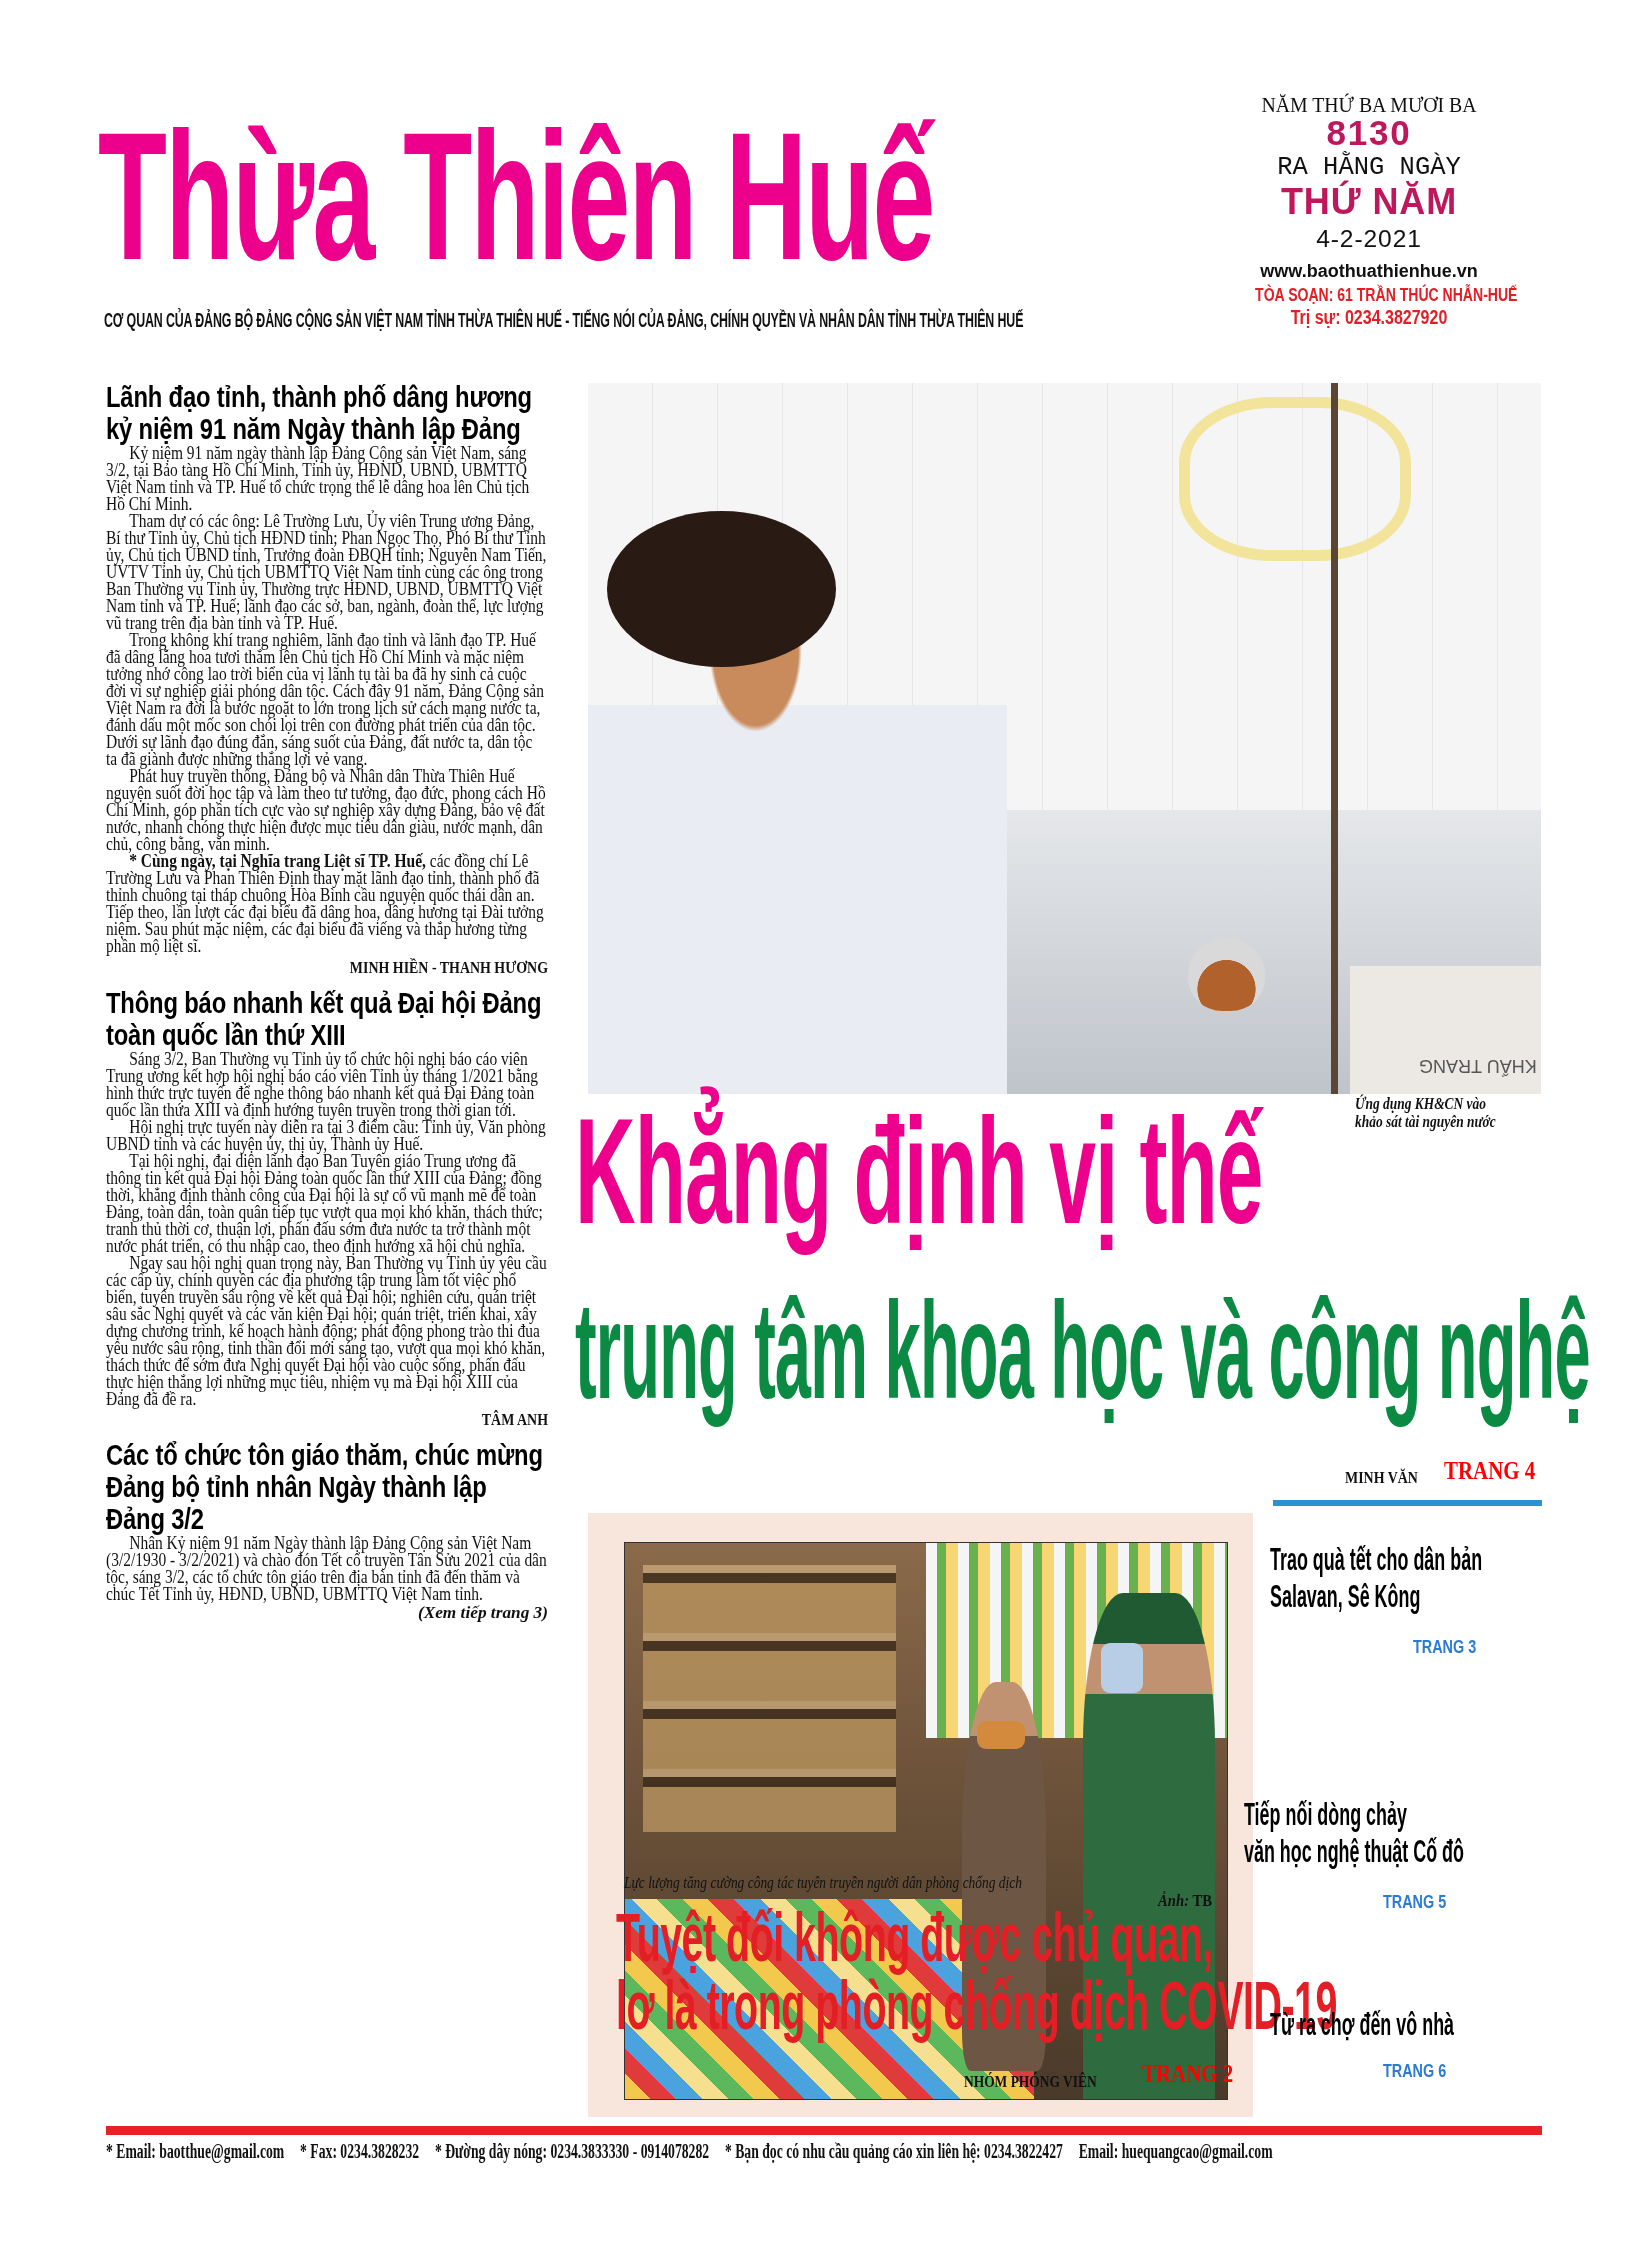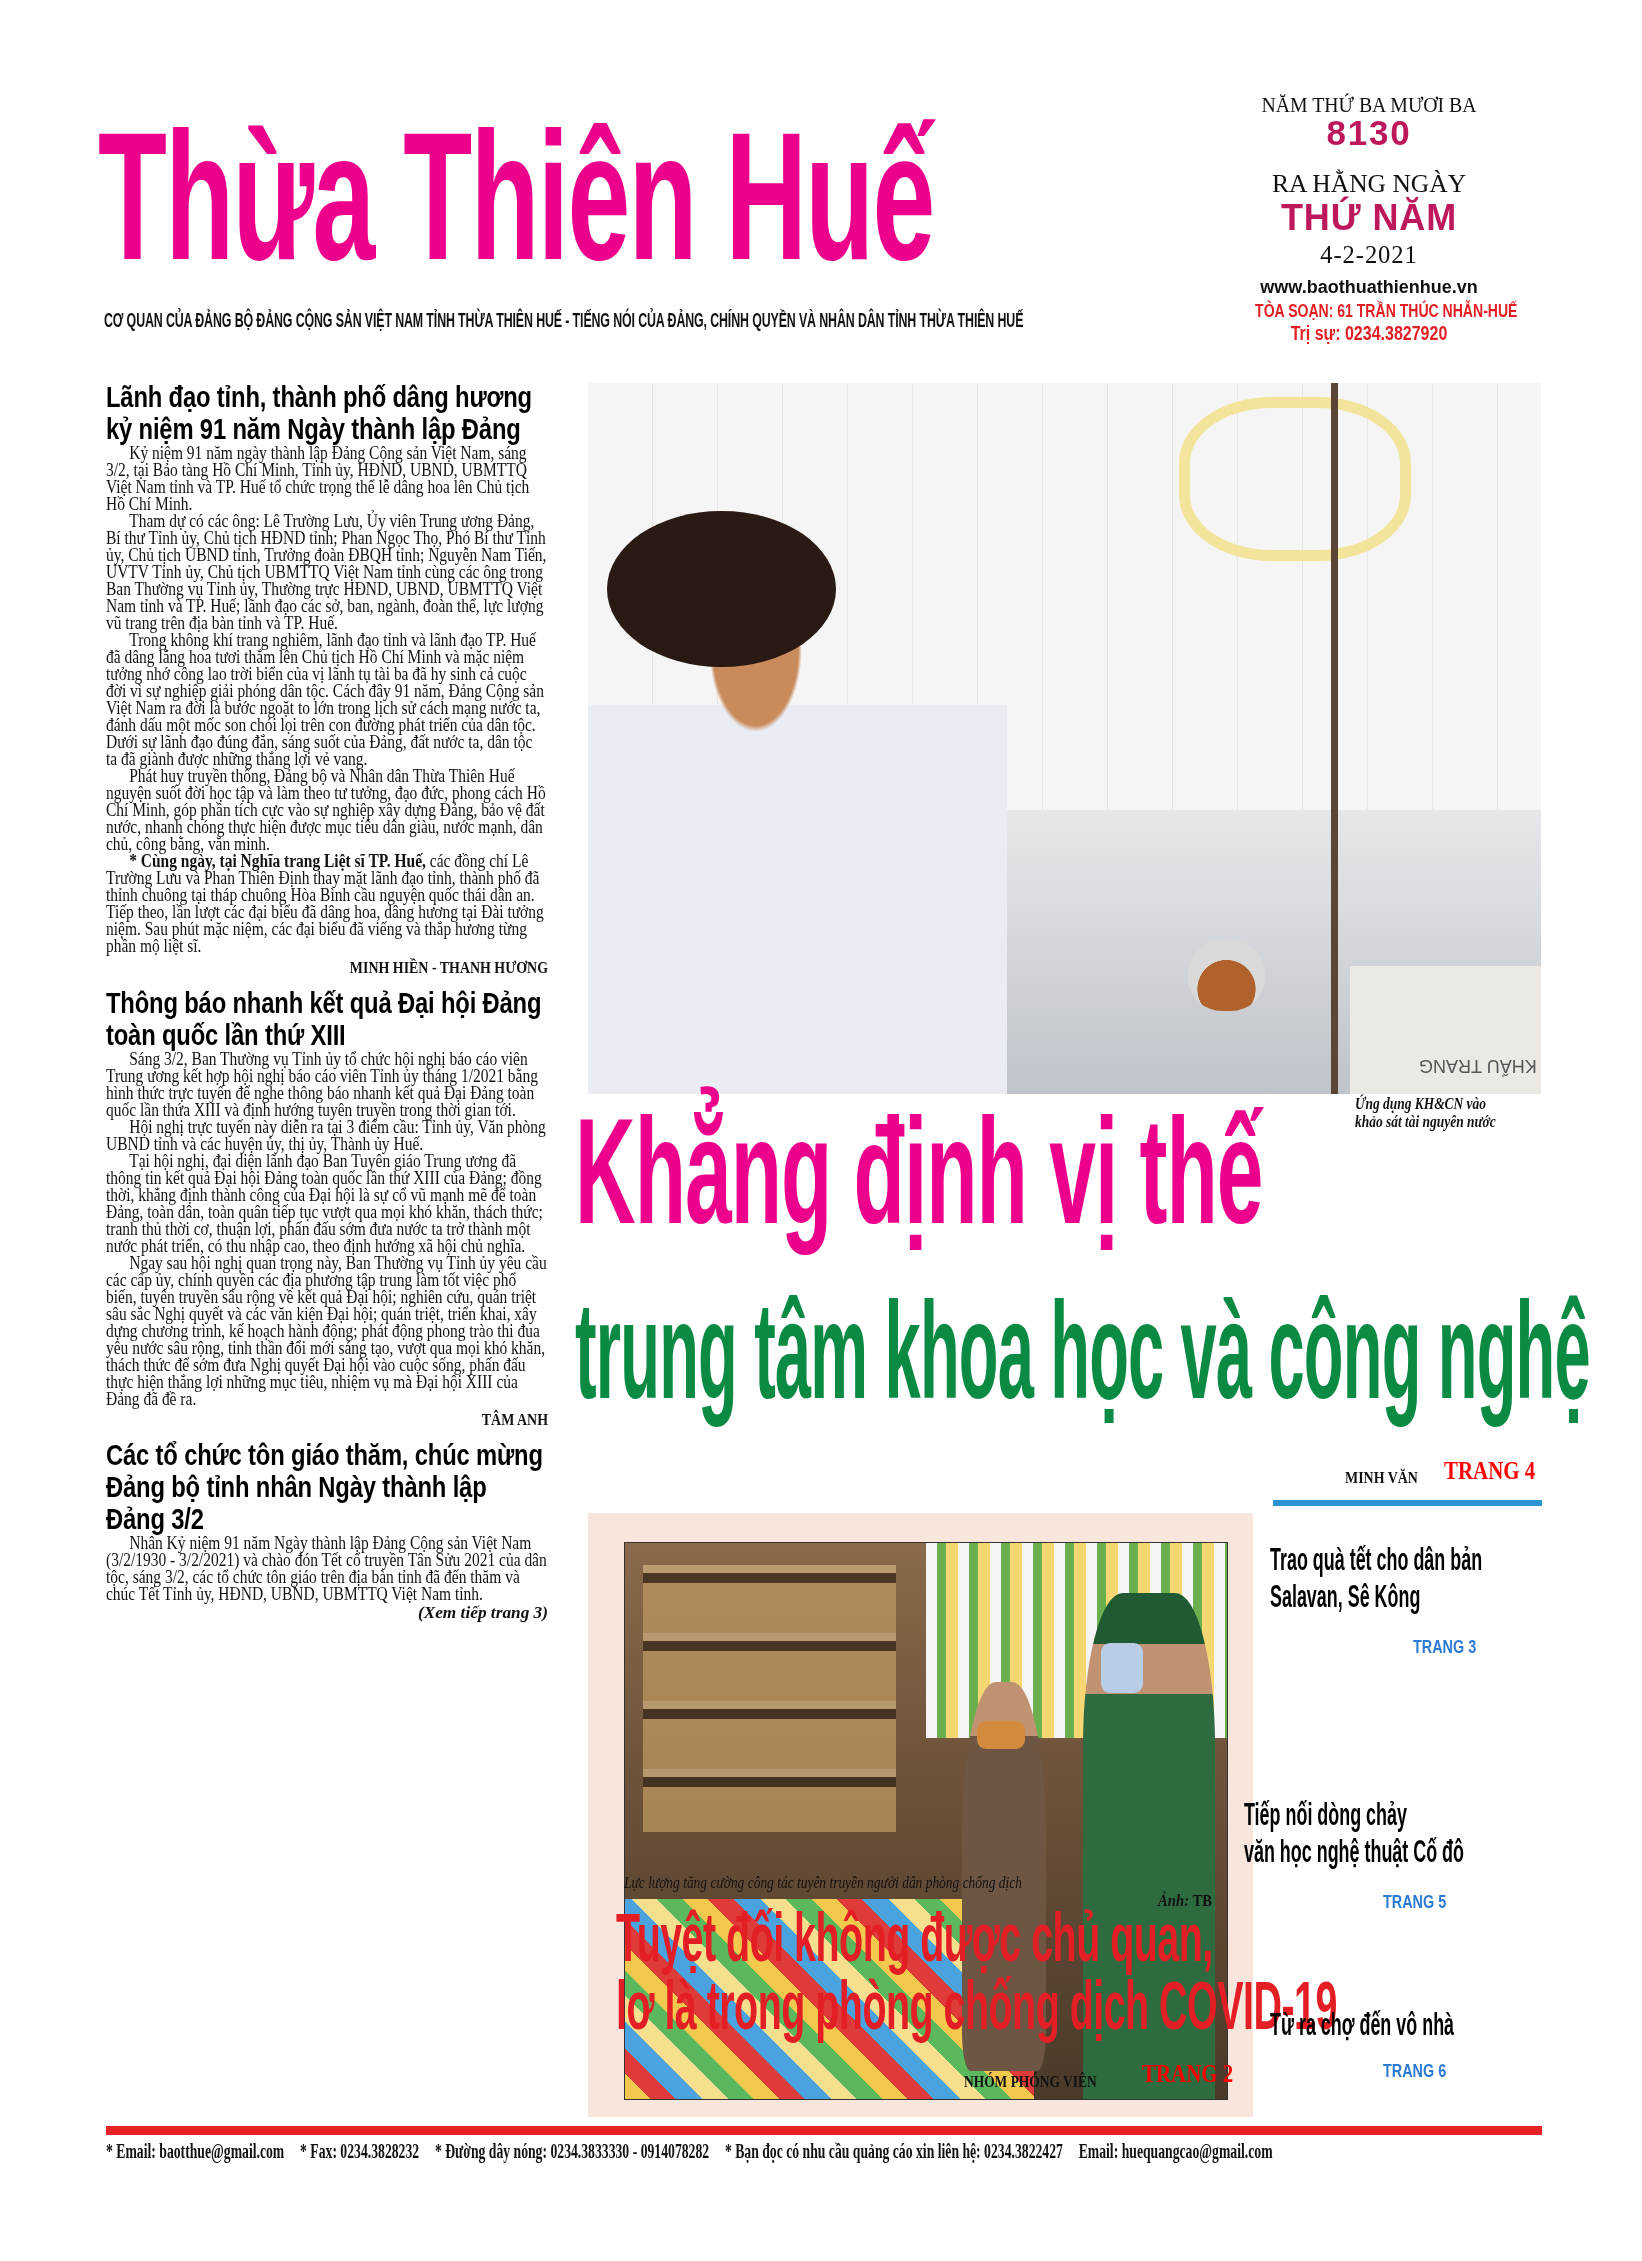--- a/index.html
+++ b/index.html
@@ -12,7 +12,7 @@
   .info { left:1223px; top:77px; width:292px; text-align:center; }
   .info .year { font-family:"Liberation Serif", serif; font-size:22px; line-height:27px; margin-top:13.7px; transform:scaleX(0.9); }
   .info .issue { color:#be185d; font-family:Liberation Sans, sans-serif; font-weight:700; font-size:35px; line-height:29px; letter-spacing:1.8px; }
-  .info .freq { font-family:Liberation Serif, serif; font-size:25.5px; line-height:32px; margin-top:21px; }
+  .info .freq { font-family:Liberation Mono, monospace; font-size:25.5px; line-height:32px; margin-top:5px; }
   .info .weekday { color:#be185d; font-family:"Liberation Sans", sans-serif; font-weight:700; font-size:36px; line-height:36px; letter-spacing:0.9px; }
   .info .date { font-family:Liberation Serif, serif; font-size:24.6px; line-height:35px; margin-top:1.8px; letter-spacing:0.9px;text-align:center; }
   .info .website { font-family:"Liberation Sans", sans-serif; font-weight:700; font-size:18px; line-height:25.5px; margin-top:2.7px; }

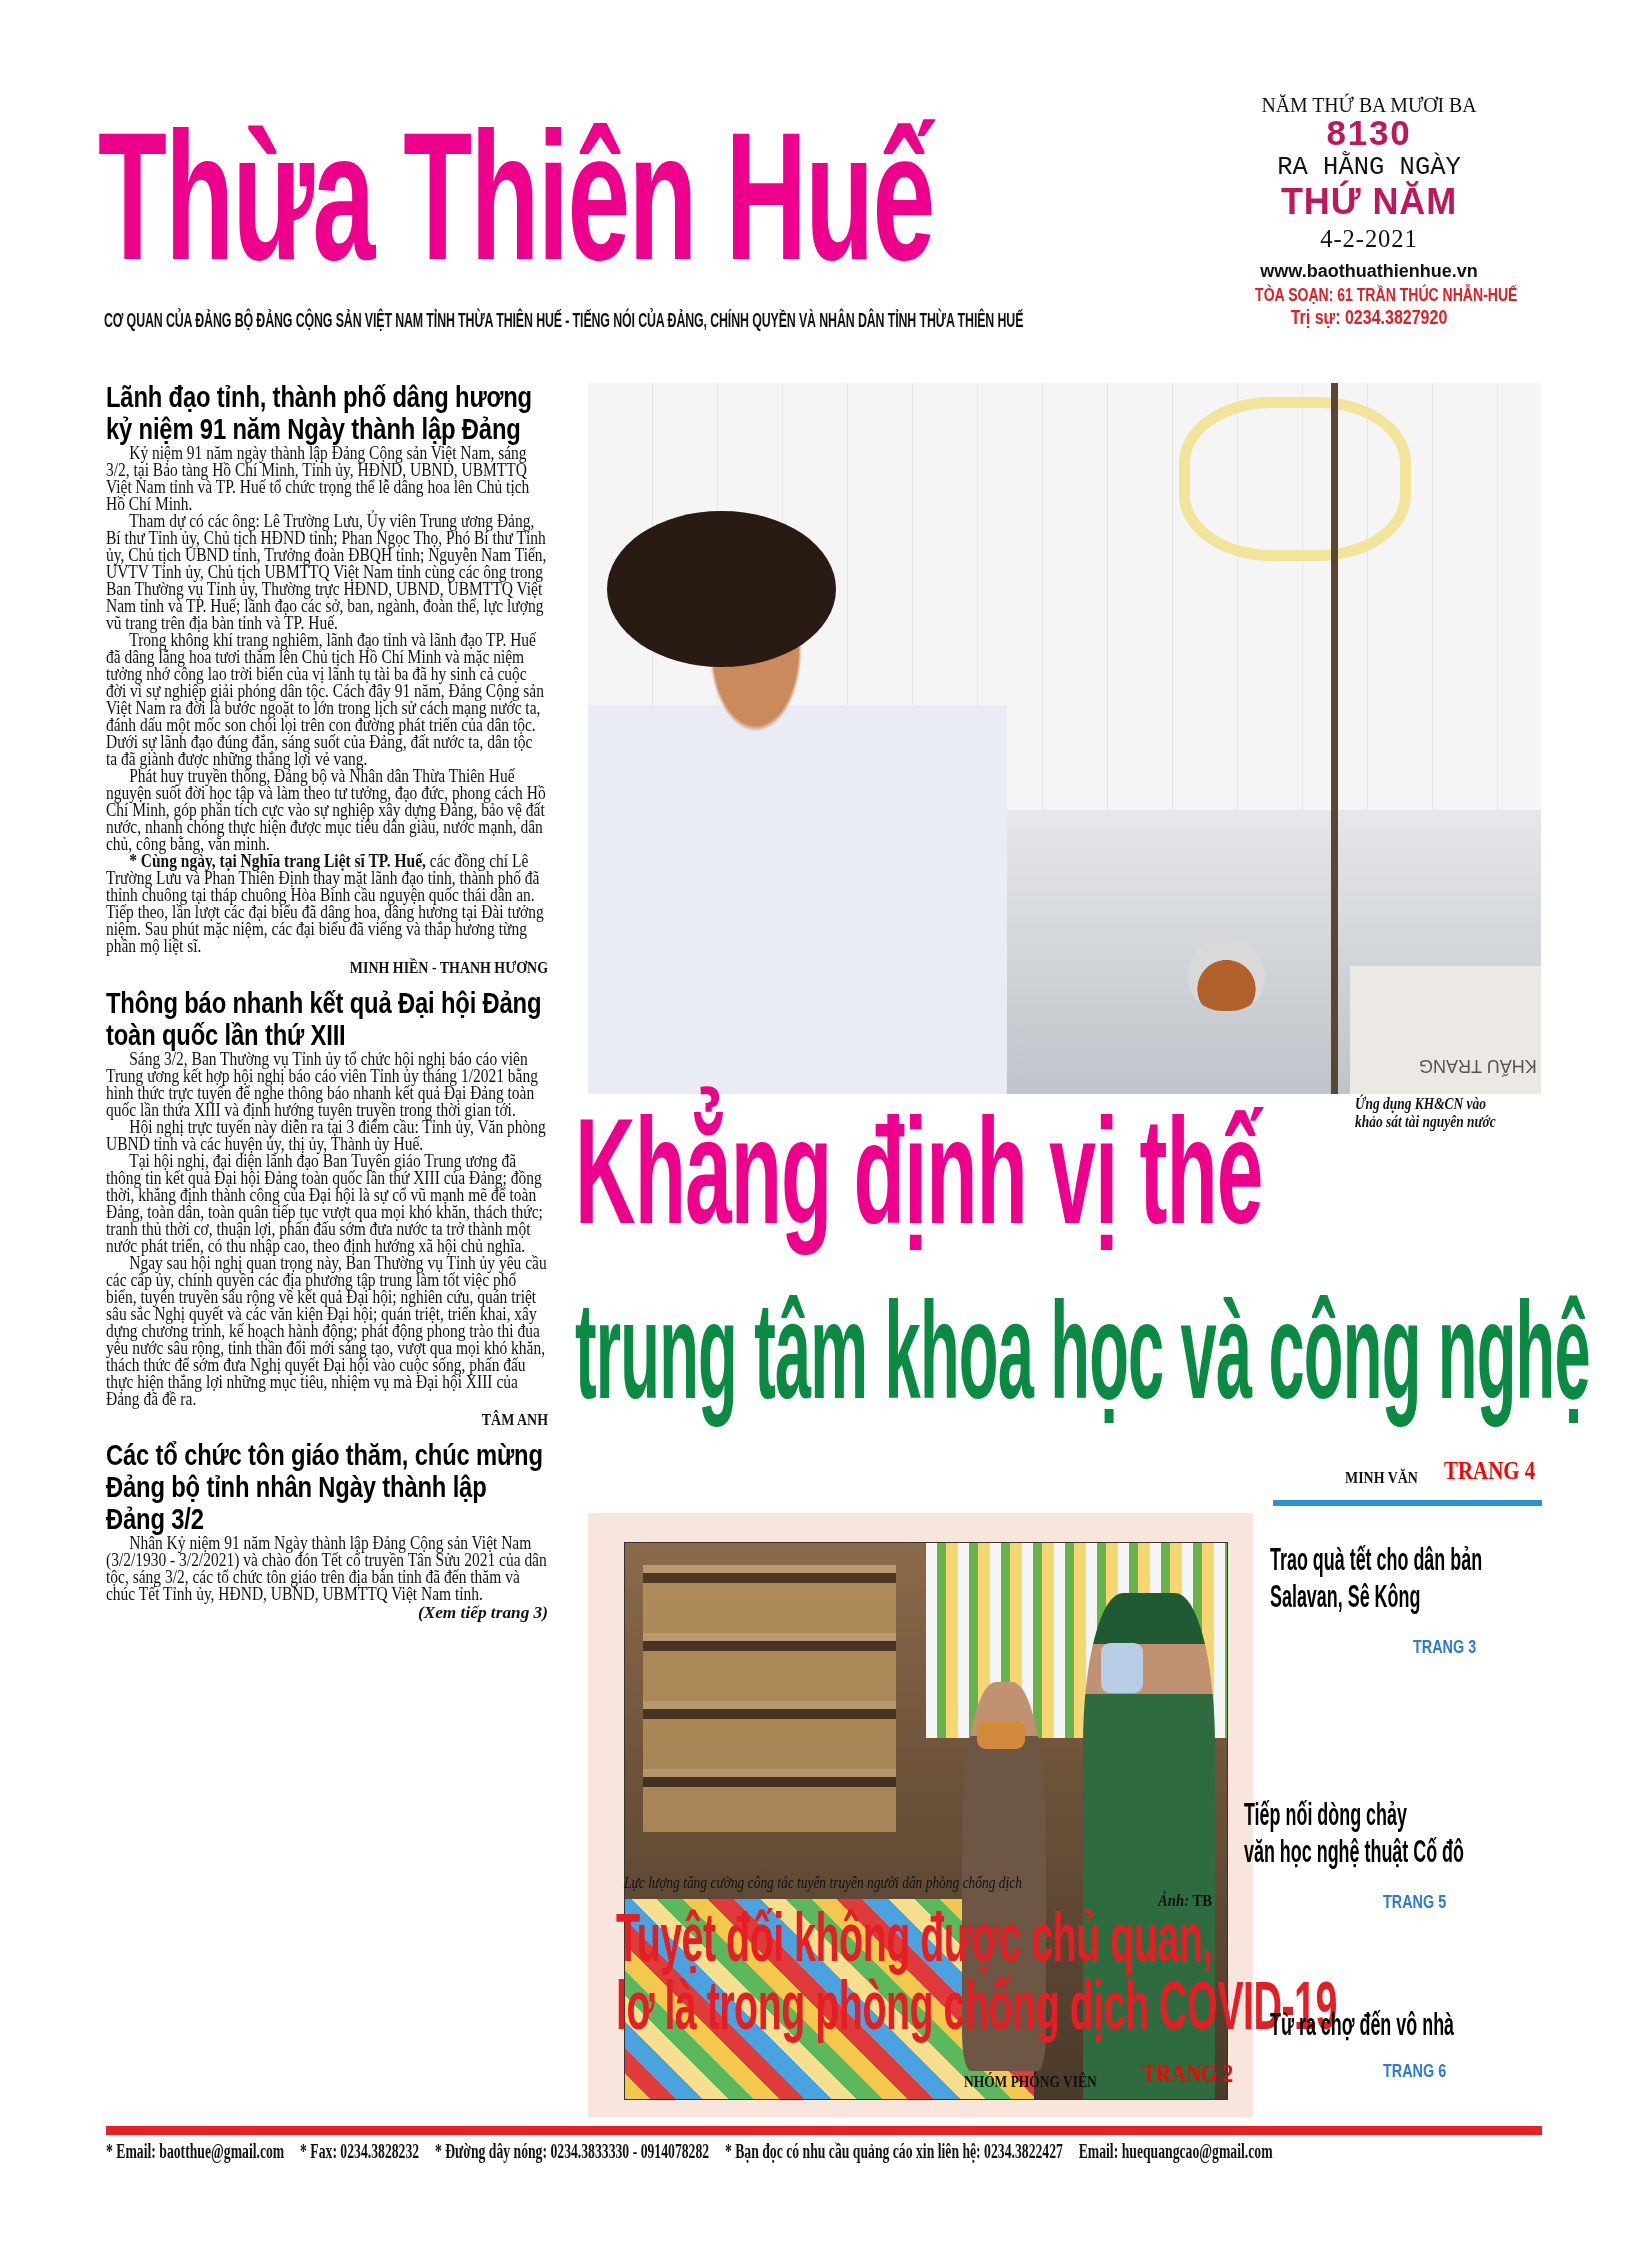--- a/index.html
+++ b/index.html
@@ -14,7 +14,7 @@
   .info .issue { color:#be185d; font-family:Liberation Sans, sans-serif; font-weight:700; font-size:35px; line-height:29px; letter-spacing:1.8px; }
   .info .freq { font-family:Liberation Mono, monospace; font-size:25.5px; line-height:32px; margin-top:5px; }
   .info .weekday { color:#be185d; font-family:"Liberation Sans", sans-serif; font-weight:700; font-size:36px; line-height:36px; letter-spacing:0.9px; }
-  .info .date { font-family:Liberation Serif, serif; font-size:24.6px; line-height:35px; margin-top:1.8px; letter-spacing:0.9px;text-align:center; }
+  .info .date { font-family:Liberation Sans, sans-serif; font-size:24.6px; line-height:35px; margin-top:1.8px; letter-spacing:0.9px;text-align:center; }
   .info .website { font-family:"Liberation Sans", sans-serif; font-weight:700; font-size:18px; line-height:25.5px; margin-top:2.7px; }
   .info .office { color:#e31e24; font-family:"Liberation Sans", sans-serif; font-weight:700; font-size:18px; line-height:21px; transform:scaleX(0.78); white-space:nowrap; }
   .info .phone { color:#e31e24; font-family:"Liberation Sans", sans-serif; font-weight:700; font-size:20px; line-height:23px; transform:scaleX(0.8); }

